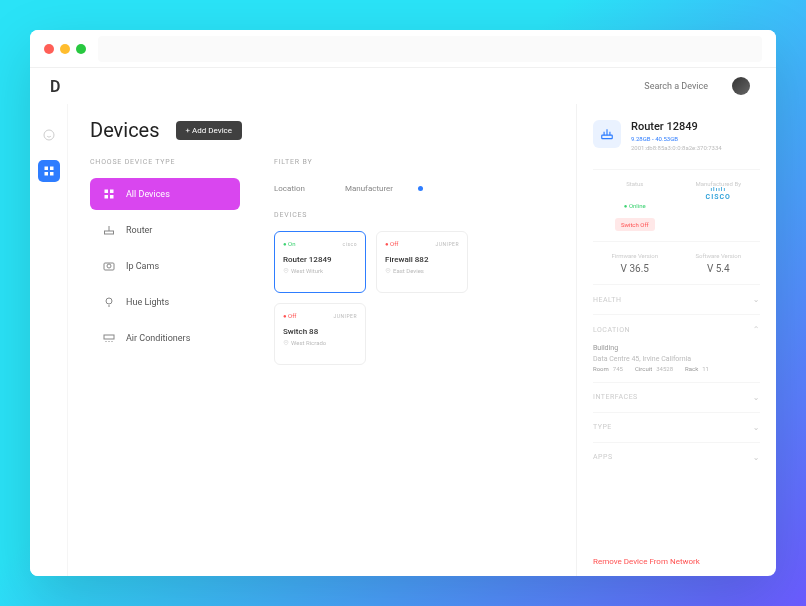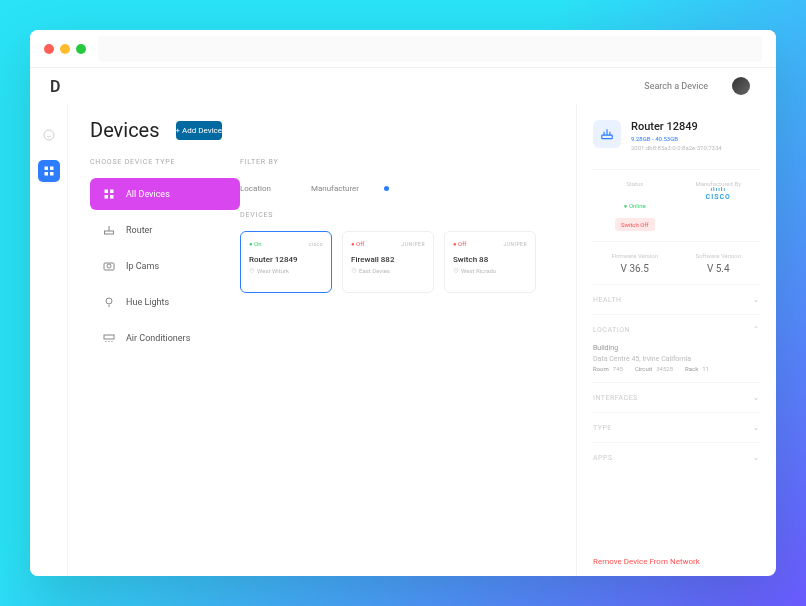--- a/index.html
+++ b/index.html
@@ -24,7 +24,7 @@
 .left{flex:1;padding:0 18px 0 22px;overflow:auto}
 .pagehead{display:flex;align-items:center;gap:16px;padding:14px 0 16px}
 .pagetitle{font-size:20px;font-weight:400;color:#222}
-.addbtn{background:#0369a1;color:#fff;border:none;border-radius:4px;padding:5px 0;font-size:8px;cursor:pointer}
+.addbtn{background:#404040;color:#fff;border:none;border-radius:4px;padding:5px 10px;font-size:8px;cursor:pointer}
 .cols{display:flex;gap:0}
 .typecol{width:150px}
 .lbl{font-size:7px;letter-spacing:.8px;color:#aaa;text-transform:uppercase;margin-bottom:12px}

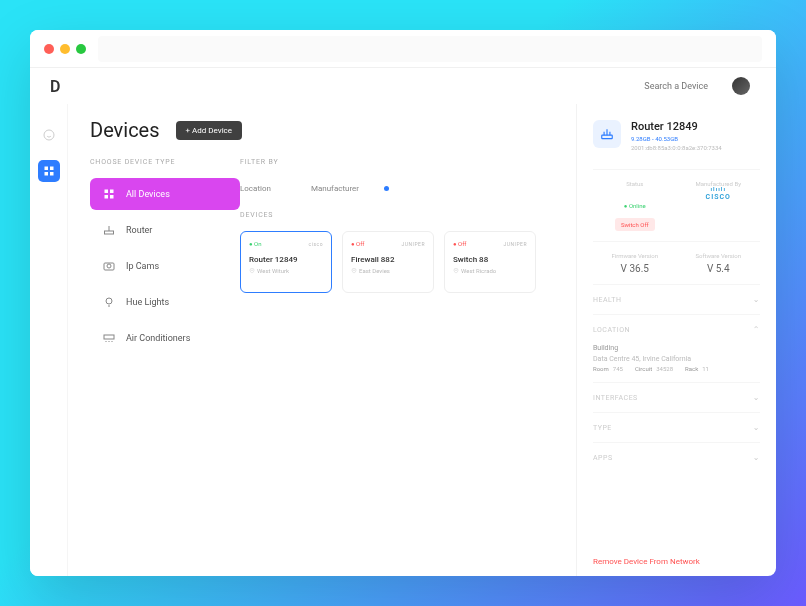--- a/index.html
+++ b/index.html
@@ -25,7 +25,7 @@
 .pagehead{display:flex;align-items:center;gap:16px;padding:14px 0 16px}
 .pagetitle{font-size:20px;font-weight:400;color:#222}
 .addbtn{background:#404040;color:#fff;border:none;border-radius:4px;padding:5px 10px;font-size:8px;cursor:pointer}
-.cols{display:flex;gap:0}
+.cols{display:flex;gap:34px}
 .typecol{width:150px}
 .lbl{font-size:7px;letter-spacing:.8px;color:#aaa;text-transform:uppercase;margin-bottom:12px}
 .typelist{display:flex;flex-direction:column;gap:4px}

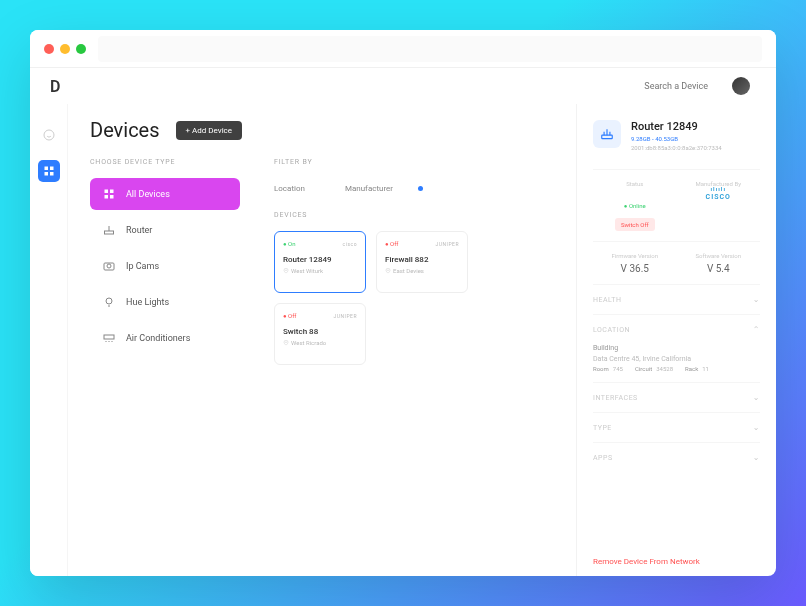--- a/index.html
+++ b/index.html
@@ -64,7 +64,7 @@
 .verl{font-size:6px;color:#ccc;margin-bottom:4px}
 .verv{font-size:10px;color:#666}
 .sect{border-top:1px solid #f5f5f5;margin-top:10px;padding-top:10px}
-.secthead{display:flex;justify-content:space-between;align-items:flex-end;font-size:7px;color:#ccc;letter-spacing:.5px;cursor:pointer}
+.secthead{display:flex;justify-content:space-between;align-items:center;font-size:7px;color:#ccc;letter-spacing:.5px;cursor:pointer}
 .chev{color:#ccc;font-size:8px}
 .locbody{margin-top:10px}
 .locl{font-size:7px;color:#999;margin-bottom:3px}

